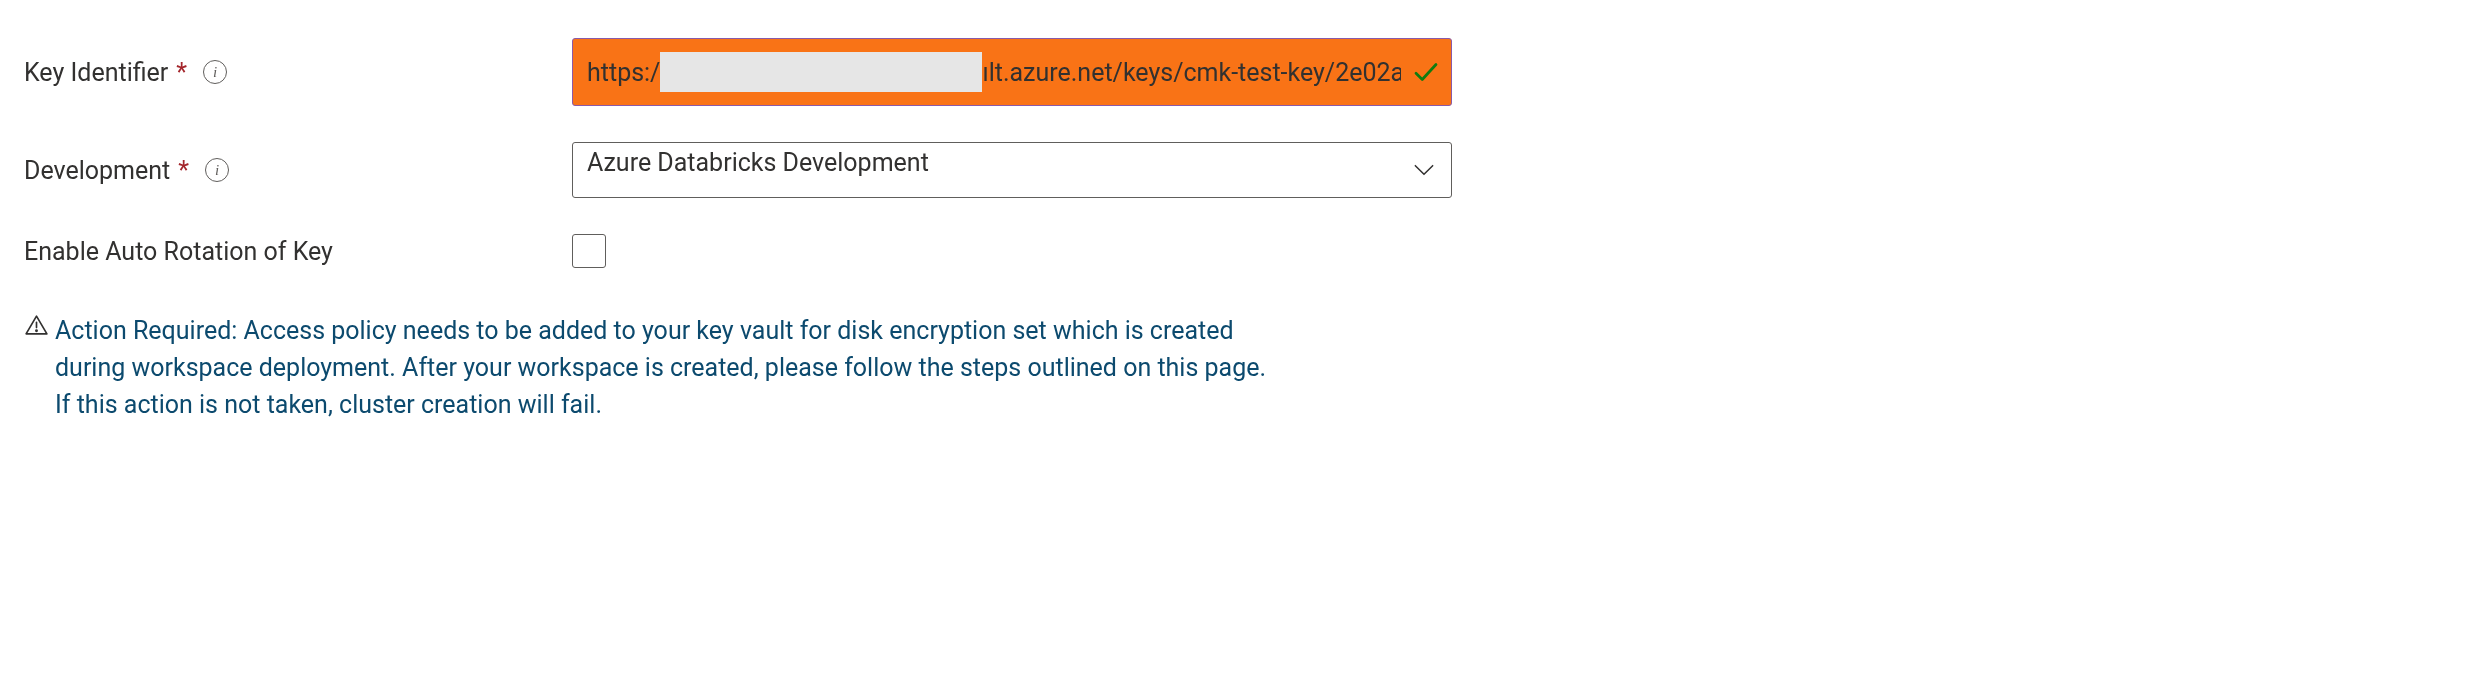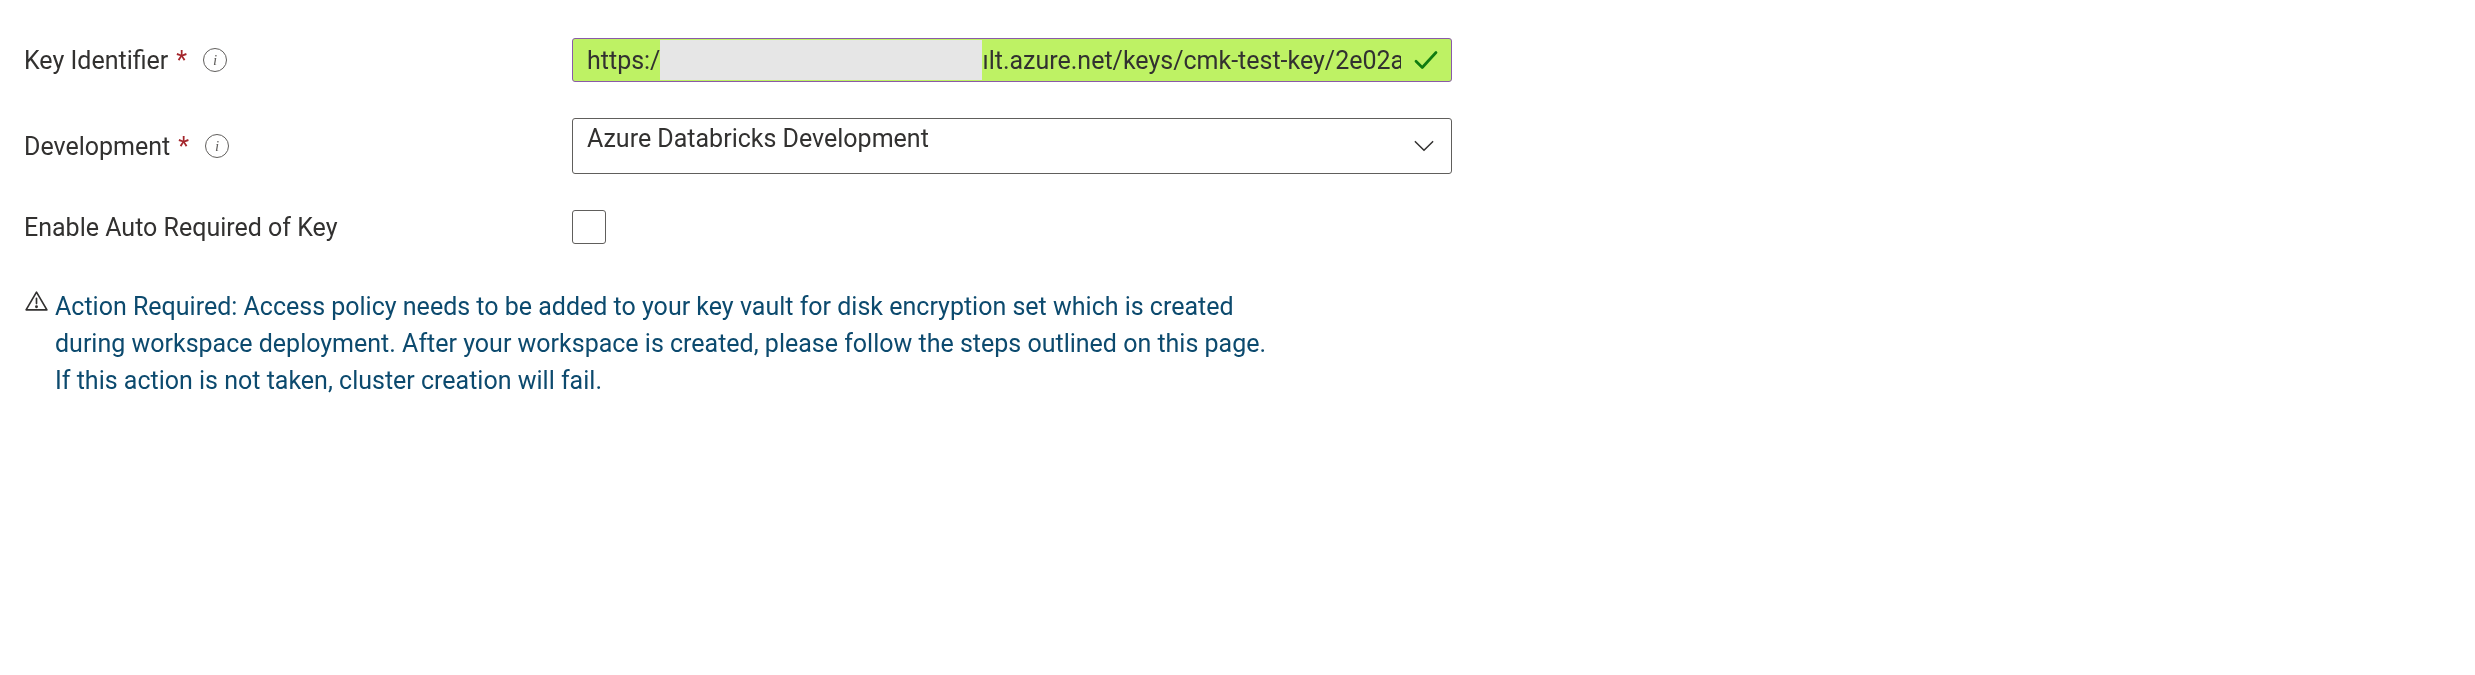--- a/index.html
+++ b/index.html
@@ -56,8 +56,8 @@
     align-items: center;
     border: 1.6px solid #8a5aa8;
     border-radius: 3px;
-    background: #bef264;
-    height: 44px;
+    background: #f97316;
+    height: 68px;
     padding: 0 50px 0 14px;
     overflow: hidden;
   }

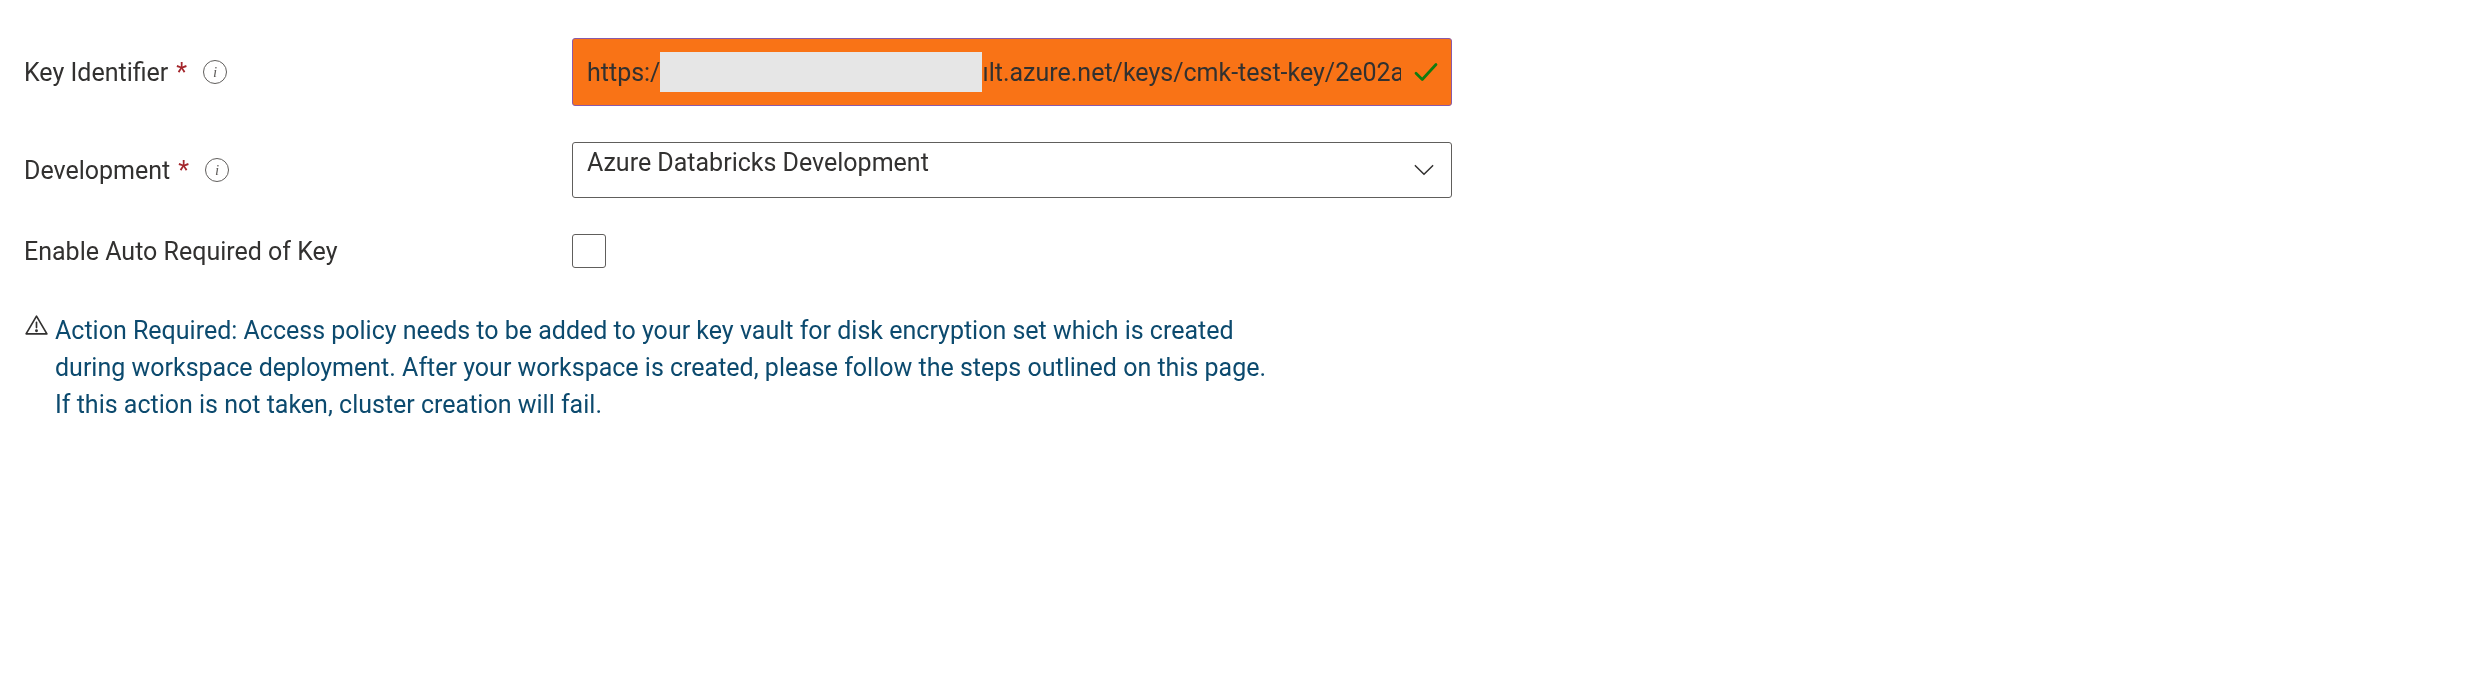--- a/index.html
+++ b/index.html
@@ -173,7 +173,7 @@
 
   <div class="form-row" style="margin-bottom:0">
     <div class="label-col">
-      <span>Enable Auto Required of Key</span>
+      <span>Enable Auto Rotation of Key</span>
     </div>
     <div class="control-col">
       <div class="checkbox-box"></div>

